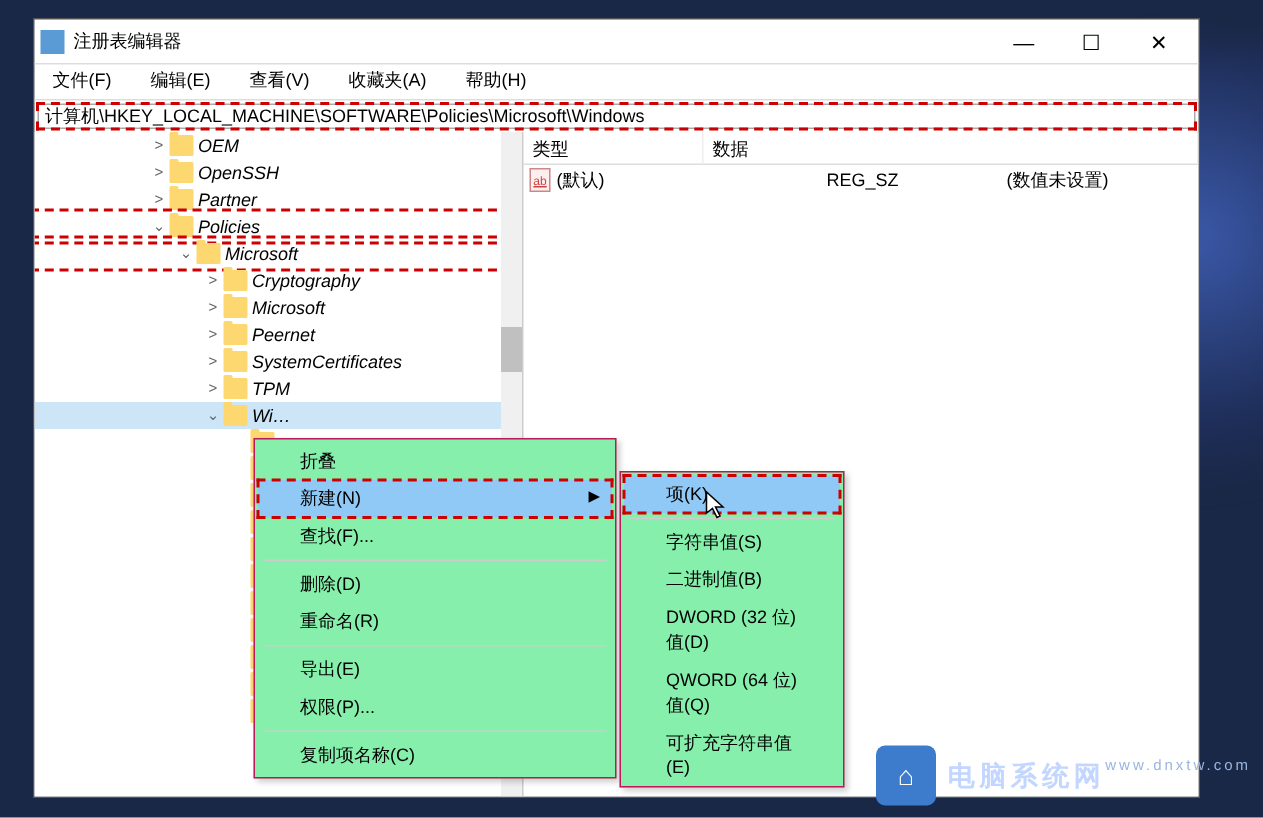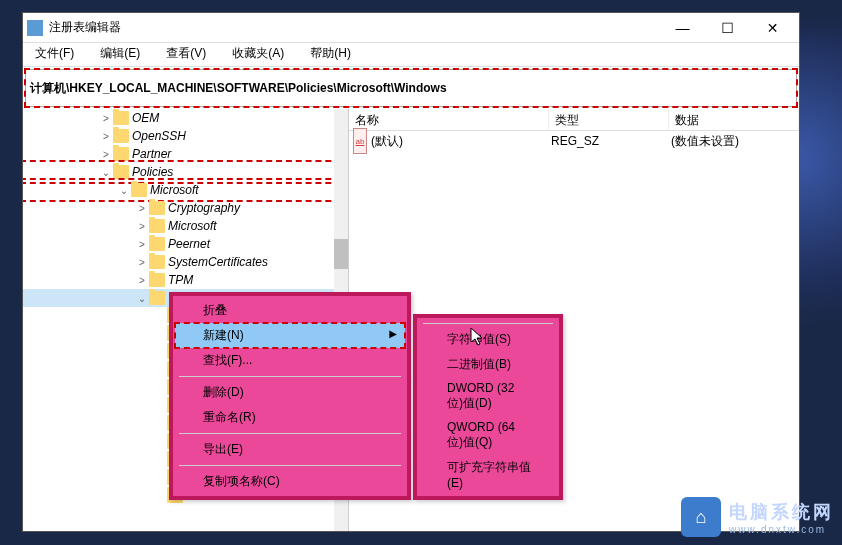--- a/index.html
+++ b/index.html
@@ -13,7 +13,7 @@
 .wc-btn span { font-size: 14px; font-family: sans-serif; }
 .menubar { height: 24px; display: flex; padding: 0 6px; gap: 14px; border-bottom: 1px solid #ddd; }
 .menu-item { padding: 2px 6px; cursor: pointer; }
-.addressbar { height: 38px; border: 1px solid #aaa; margin: 2px 2px; padding: 1px 4px; outline: 2px dashed #c00; outline-offset: -1px; font-size: 12px; display: flex; align-items: center; font-weight: bold; }
+.addressbar { height: 17px; border: 1px solid #aaa; margin: 2px 2px; padding: 1px 4px; outline: 2px dashed #c00; outline-offset: -1px; font-size: 12px; display: flex; align-items: center; }
 .main { flex: 1; display: flex; overflow: hidden; }
 .treepane { width: 326px; border-right: 1px solid #ccc; overflow: auto; position: relative; background: #fff; }
 .listpane { flex: 1; overflow: auto; background: #fff; }

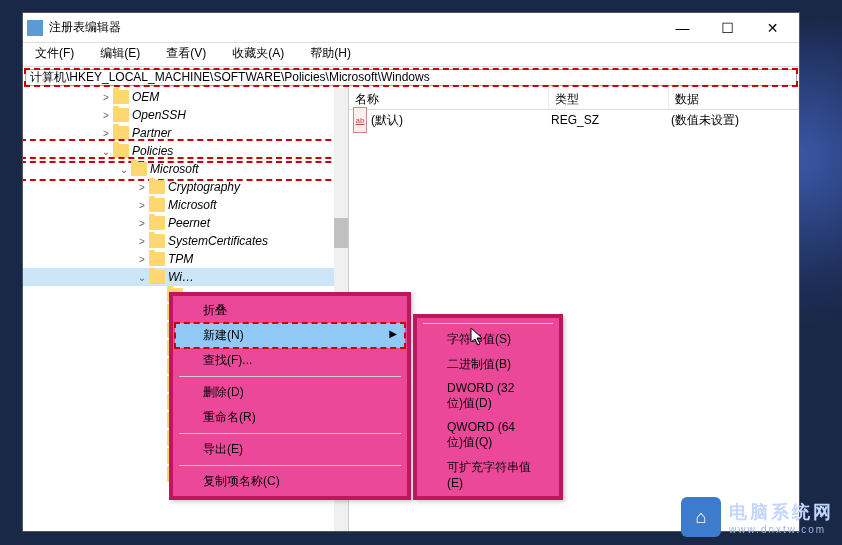--- a/index.html
+++ b/index.html
@@ -210,7 +210,6 @@
     </div>
     <div class="listpane">
       <div class="list-header">
-        <div class="list-col col-name">名称</div>
         <div class="list-col col-type">类型</div>
         <div class="list-col col-data">数据</div>
       </div>

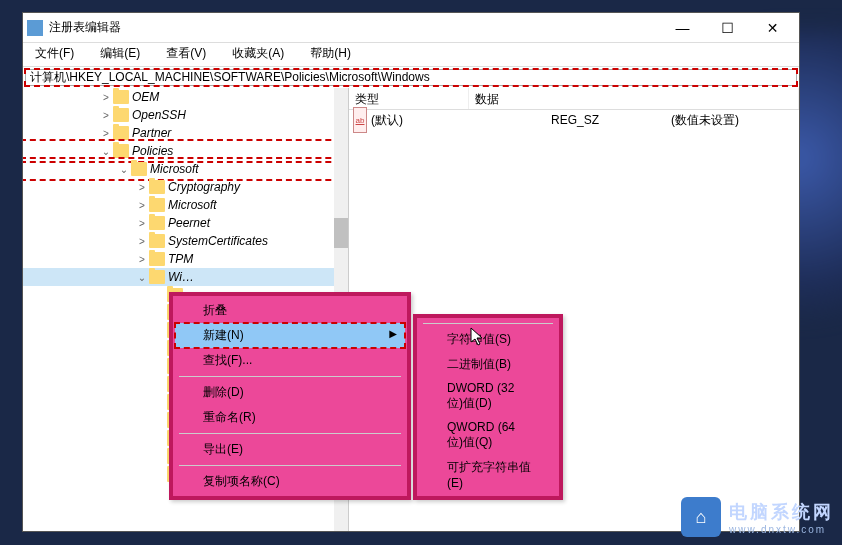--- a/index.html
+++ b/index.html
@@ -35,7 +35,7 @@
 .col-type { width: 120px; }
 .col-data { flex: 1; }
 .list-row { display: flex; height: 20px; align-items: center; }
-.val-icon { width: 14px; height: 26px; border: 1px solid #c88; margin: 0 4px; font-size: 8px; color: #c44; display: flex; align-items: center; justify-content: center; background: #fee; text-decoration: underline; }
+.val-icon { width: 14px; height: 16px; border: 1px solid #c88; margin: 0 4px; font-size: 8px; color: #c44; display: flex; align-items: center; justify-content: center; background: #fee; text-decoration: underline; }
 
 .ctx-menu { position: absolute; background: #ec4899; border: 4px solid #be185d; box-shadow: 2px 2px 4px rgba(0,0,0,.2); z-index: 10; padding: 2px; }
 .ctx-menu.main-ctx { left: 169px; top: 292px; width: 242px; }

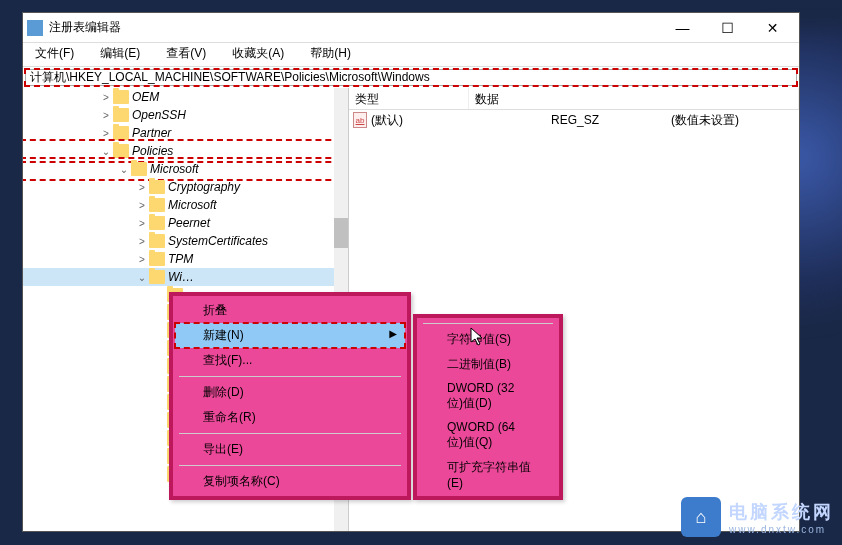--- a/index.html
+++ b/index.html
@@ -37,7 +37,7 @@
 .list-row { display: flex; height: 20px; align-items: center; }
 .val-icon { width: 14px; height: 16px; border: 1px solid #c88; margin: 0 4px; font-size: 8px; color: #c44; display: flex; align-items: center; justify-content: center; background: #fee; text-decoration: underline; }
 
-.ctx-menu { position: absolute; background: #ec4899; border: 4px solid #be185d; box-shadow: 2px 2px 4px rgba(0,0,0,.2); z-index: 10; padding: 2px; }
+.ctx-menu { position: absolute; background: #86efac; border: 1px solid #be185d; box-shadow: 2px 2px 4px rgba(0,0,0,.2); z-index: 10; padding: 2px; }
 .ctx-menu.main-ctx { left: 169px; top: 292px; width: 242px; }
 .ctx-menu.sub-ctx { left: 413px; top: 314px; width: 150px; }
 .ctx-item { padding: 4px 24px 4px 28px; cursor: pointer; position: relative; }

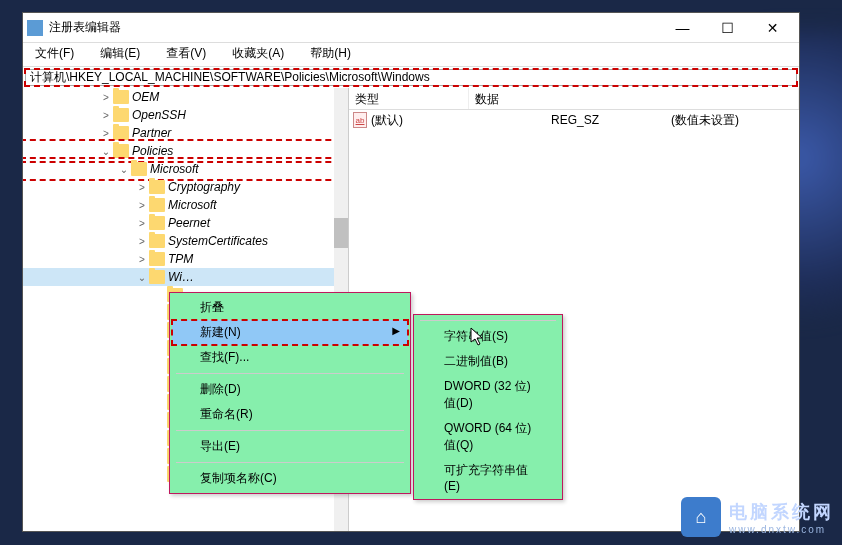--- a/index.html
+++ b/index.html
@@ -237,6 +237,7 @@
   </div>
 
 <div class="ctx-menu sub-ctx" id="ctx-sub">
+    <div class="ctx-item highlight">项(K)</div>
     <div class="ctx-sep"></div>
     <div class="ctx-item">字符串值(S)</div>
     <div class="ctx-item">二进制值(B)</div>

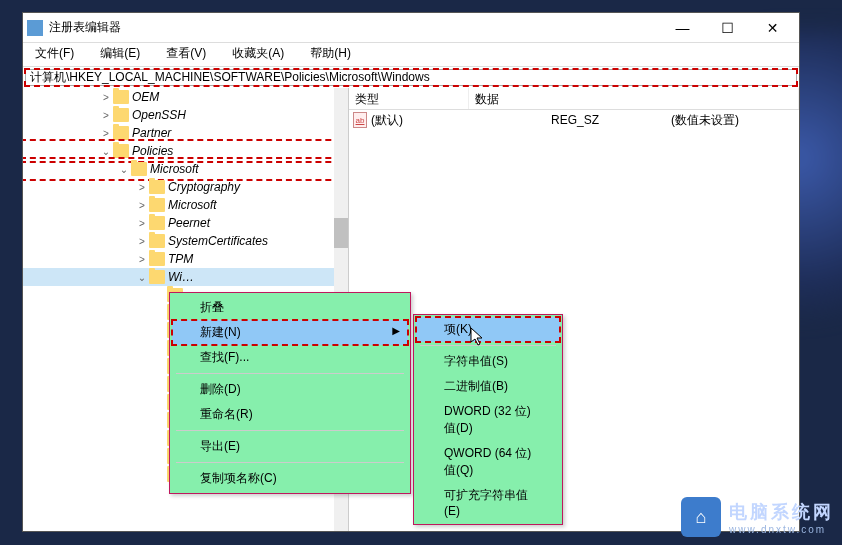--- a/index.html
+++ b/index.html
@@ -232,6 +232,7 @@
     <div class="ctx-item">重命名(R)</div>
     <div class="ctx-sep"></div>
     <div class="ctx-item">导出(E)</div>
+    <div class="ctx-item">权限(P)...</div>
     <div class="ctx-sep"></div>
     <div class="ctx-item">复制项名称(C)</div>
   </div>

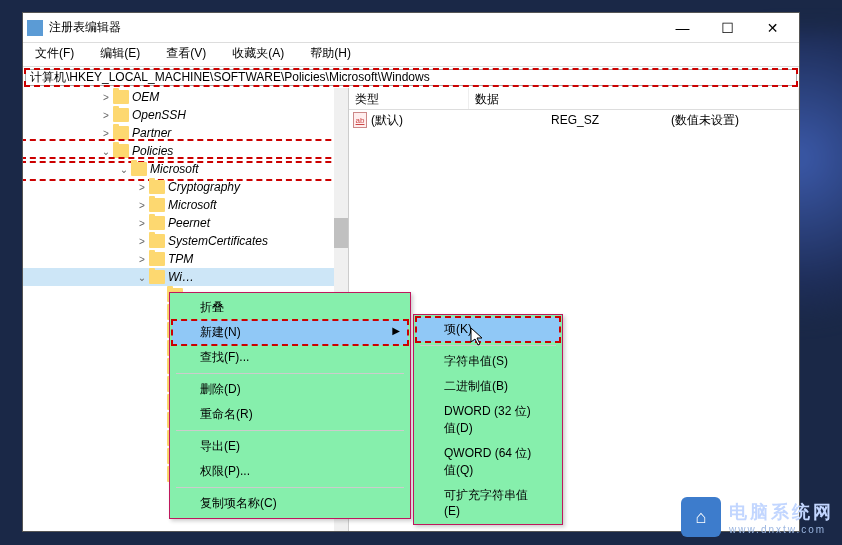--- a/index.html
+++ b/index.html
@@ -51,7 +51,7 @@
 .watermark { position: absolute; right: 8px; bottom: 8px; display: flex; align-items: center; gap: 8px; color: #c2d6ff; }
 .wm-logo { width: 40px; height: 40px; background: #3d7ccc; border-radius: 6px; display: flex; align-items: center; justify-content: center; }
 .wm-logo span { color: #fff; font-size: 18px; }
-.wm-text { display: flex; flex-direction: column; }
+.wm-text { display: flex; flex-direction: row; }
 .wm-title { font-size: 18px; letter-spacing: 3px; font-weight: bold; }
 .wm-url { font-size: 10px; letter-spacing: 2px; color: #9ab5e0; }
 

